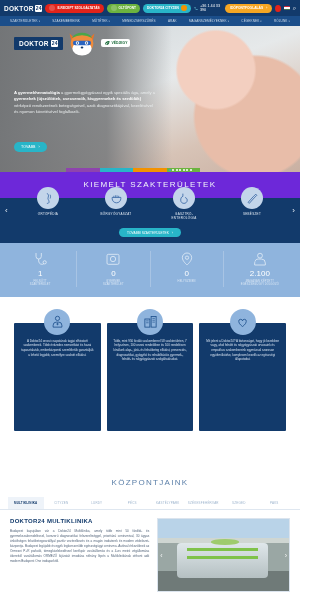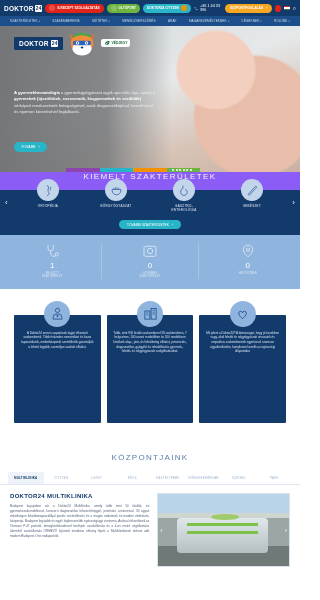--- a/index.html
+++ b/index.html
@@ -69,7 +69,7 @@
   .dots{display:flex;gap:1.5px;align-items:center;padding:0 2px;}
   .dots b{width:2px;height:2px;border-radius:50%;background:#fff;display:block;}
   
-  .spec{background:#8b5cf6;padding-top:0;position:relative;}
+  .spec{background:#6d28d9;padding-top:8px;position:relative;}
   .spec-title{text-align:center;color:#f2f6fa;font-size:8px;letter-spacing:1.4px;font-weight:300;padding-bottom:9px;}
   .spec-row{background:#123a6b;display:flex;align-items:flex-start;
     justify-content:center;gap:0px;padding:0 14px 8px;position:relative;}

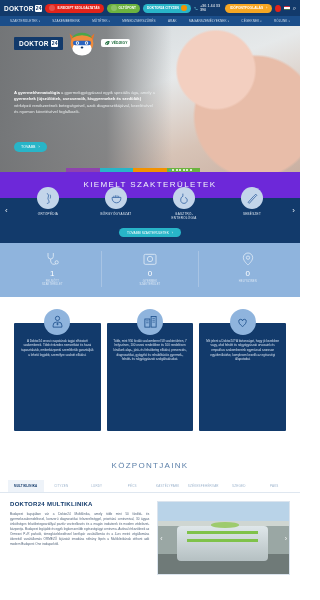--- a/index.html
+++ b/index.html
@@ -324,6 +324,15 @@
     <div class="stat-num">0</div>
     <div class="stat-lbl" style="white-space:pre-line">HELYSZÍNEN</div>
   </div>
+  <div class="stat">
+    <svg class="stat-ic" viewBox="0 0 24 24">
+        <circle cx="12" cy="7" r="3.6" fill="none" stroke="#e3edf8" stroke-width="1.2"></circle>
+        <path fill="none" stroke="#e3edf8" stroke-width="1.2" d="M4 21v-3a6 6 0 0 1 6-6h4a6 6 0 0 1 6 6v3z"></path>
+      </svg>
+    <div class="stat-num">2.100</div>
+    <div class="stat-lbl" style="white-space:pre-line">MAGASAN KÉPZETT
+EGÉSZSÉGÜGYI DOLGOZÓ</div>
+  </div>
 </div>
 
 <div class="cards">

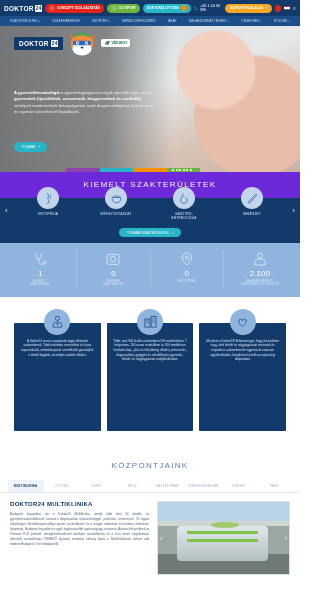--- a/index.html
+++ b/index.html
@@ -99,7 +99,7 @@
   .card-body{background:#123a6b;border-radius:1px;padding:16px 6px 10px;
     color:#d6e2f0;font-size:3px;line-height:4.6px;text-align:center;min-height:108px;}
   
-  .centers{background:#fff;padding:4px 0 0;}
+  .centers{background:#fff;padding:4px 0 0;margin-top:17px;}
   .centers-title{text-align:center;color:#5b7fa8;font-size:8px;letter-spacing:1.3px;font-weight:300;padding:4px 0 10px;}
   .tabs{display:flex;border-bottom:1px solid #dfe7f0;padding:0 8px;gap:0;}
   .tab{flex:1;text-align:center;font-size:3px;color:#9db4cd;padding:4px 0;letter-spacing:.2px;white-space:nowrap;}

